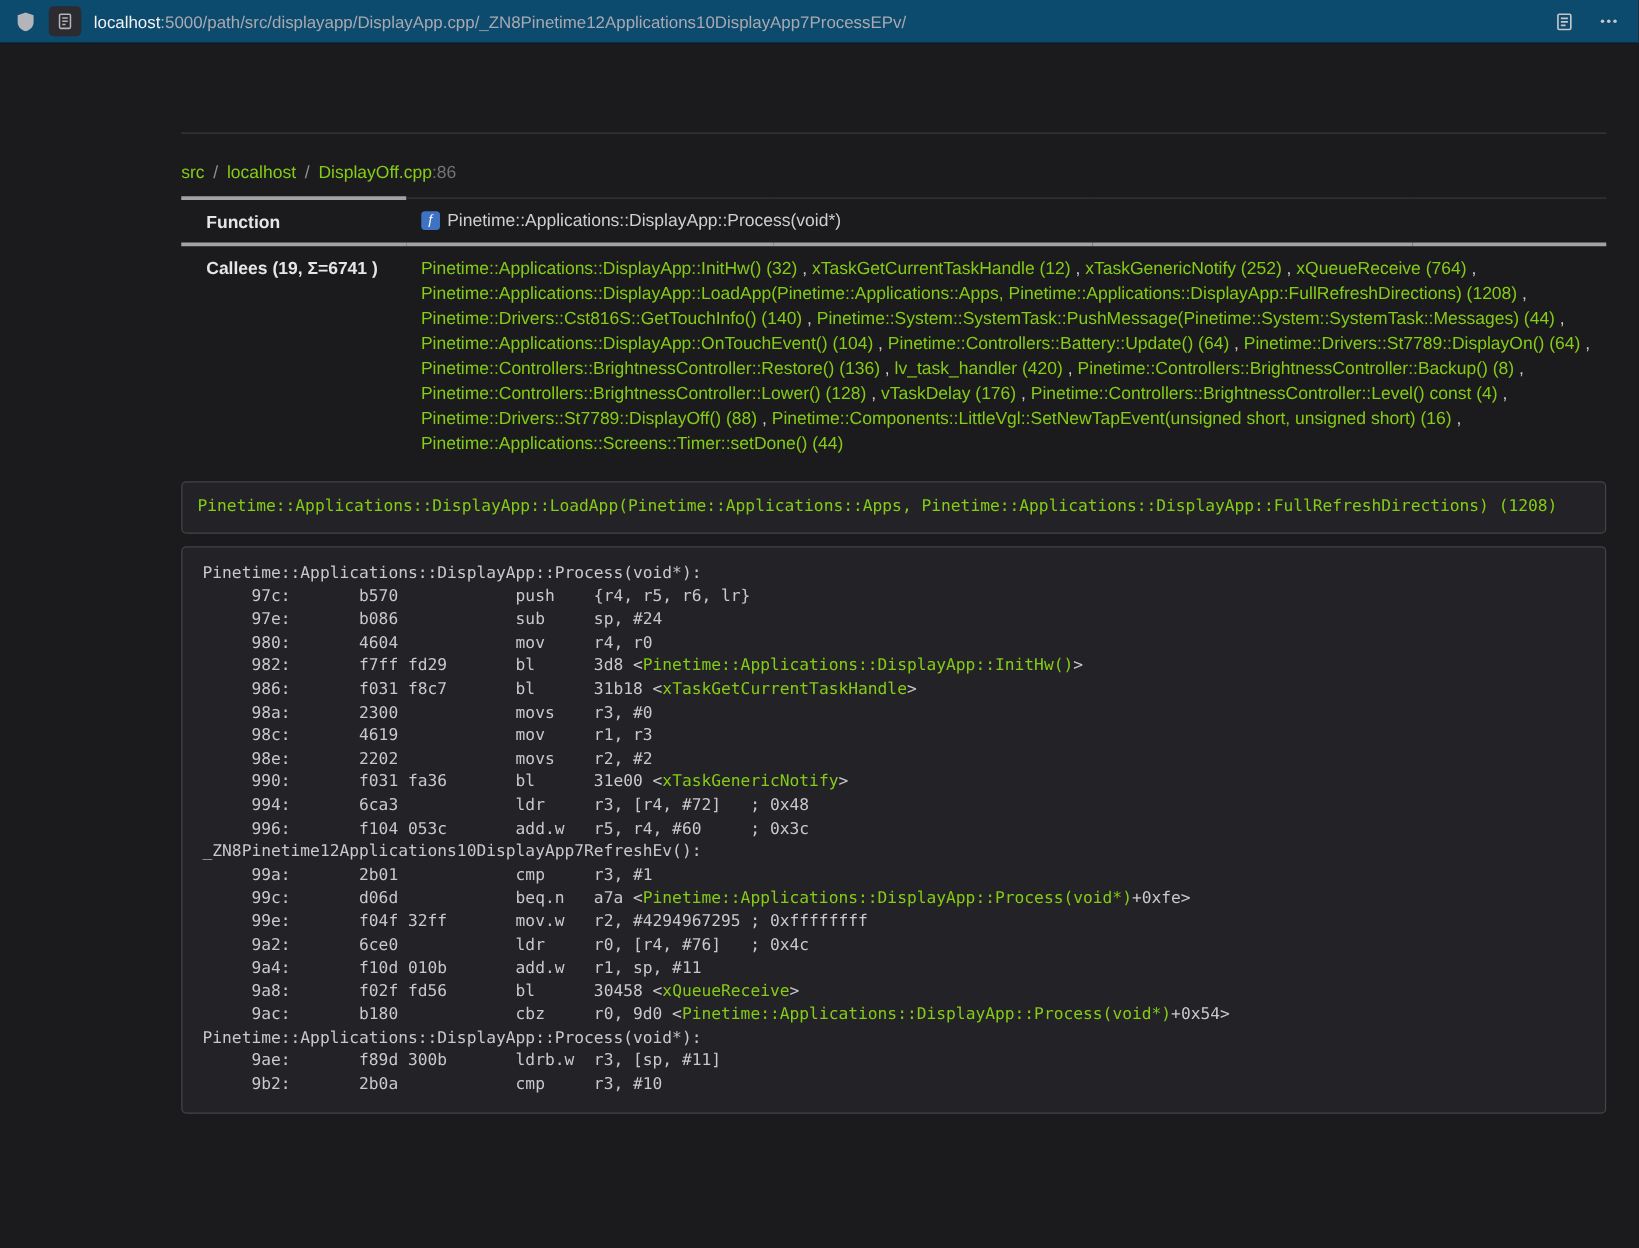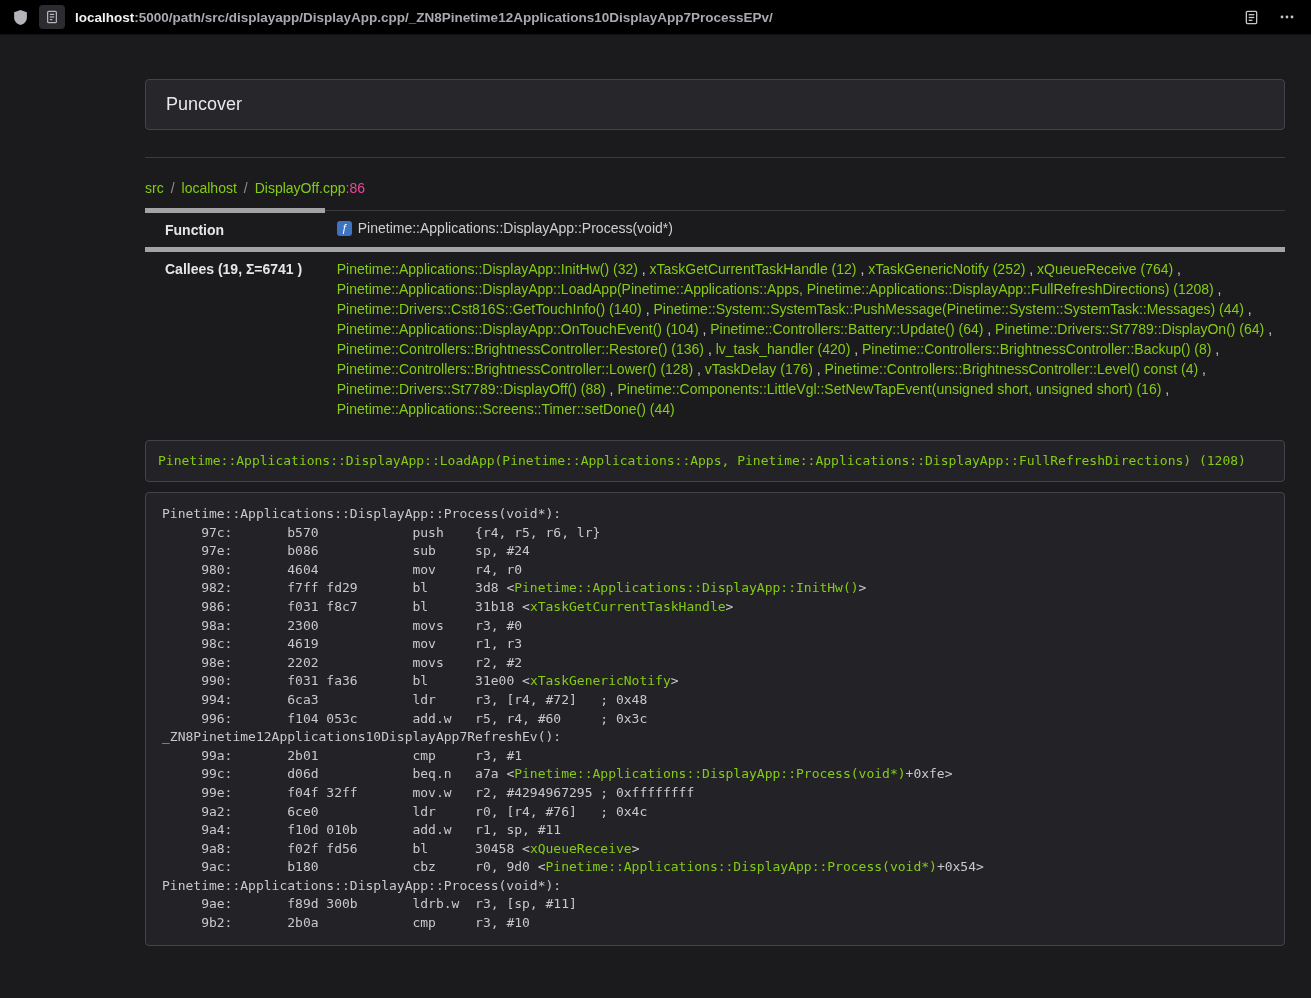--- a/index.html
+++ b/index.html
@@ -15,13 +15,12 @@
   
   .browser-bar {
     height: 35px;
-    background: #000000;
+    background: #0c4a6e;
     border-bottom: 1px solid #101012;
     display: flex;
     align-items: center;
     padding: 0 12px;
     gap: 10px;
-    font-weight: bold;
   }
   .bar-icon { display: inline-flex; align-items: center; justify-content: center; }
   .pagebadge {

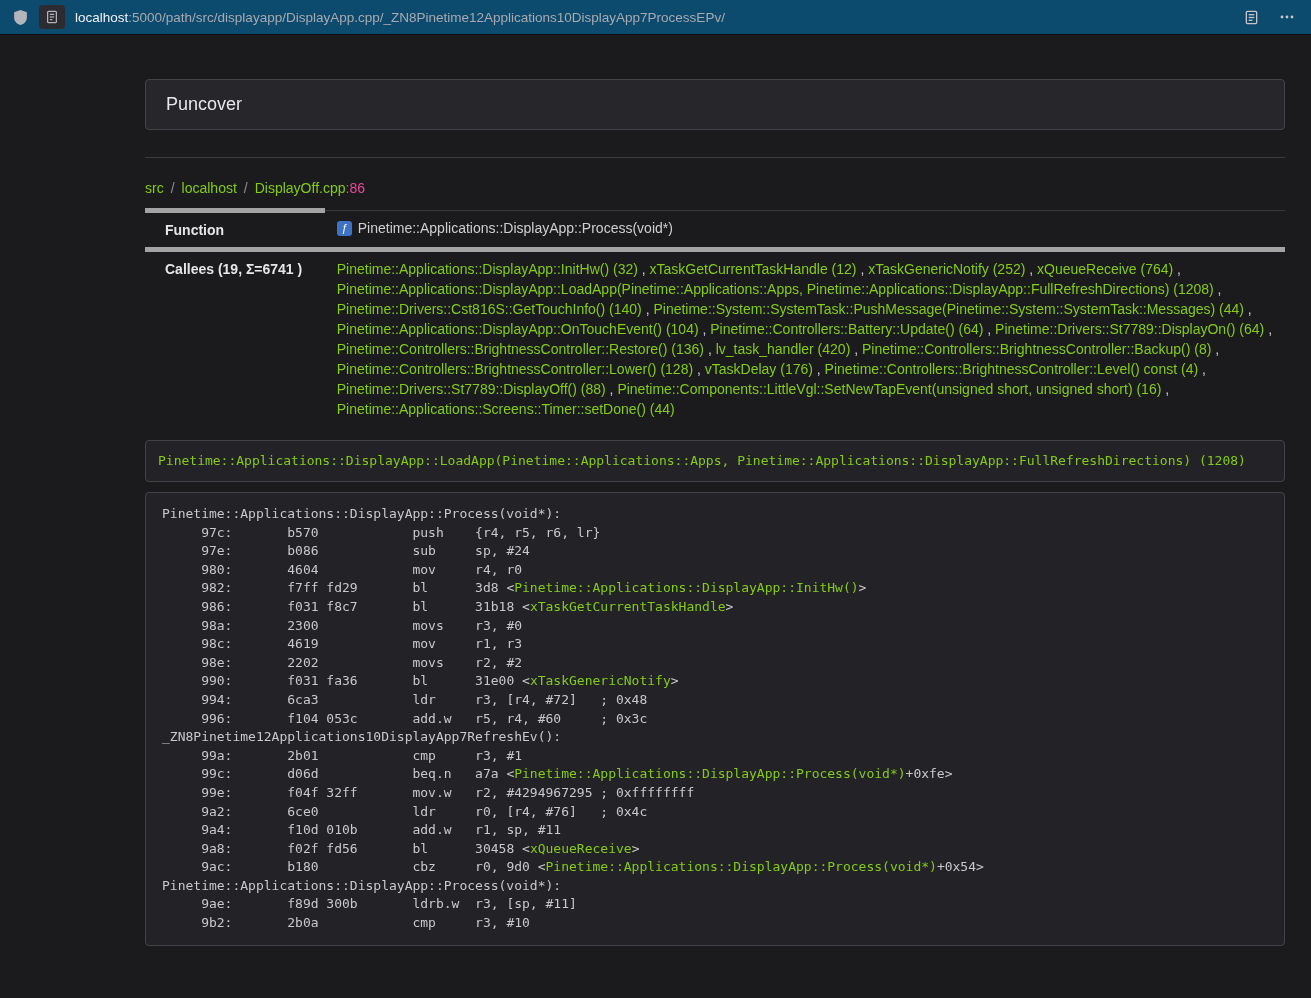--- a/index.html
+++ b/index.html
@@ -159,9 +159,6 @@
 
 <div class="container">
 
-  <div class="panel heading-panel">
-    <div class="panel-title">Puncover</div>
-  </div>
 
   <hr class="rule">
 

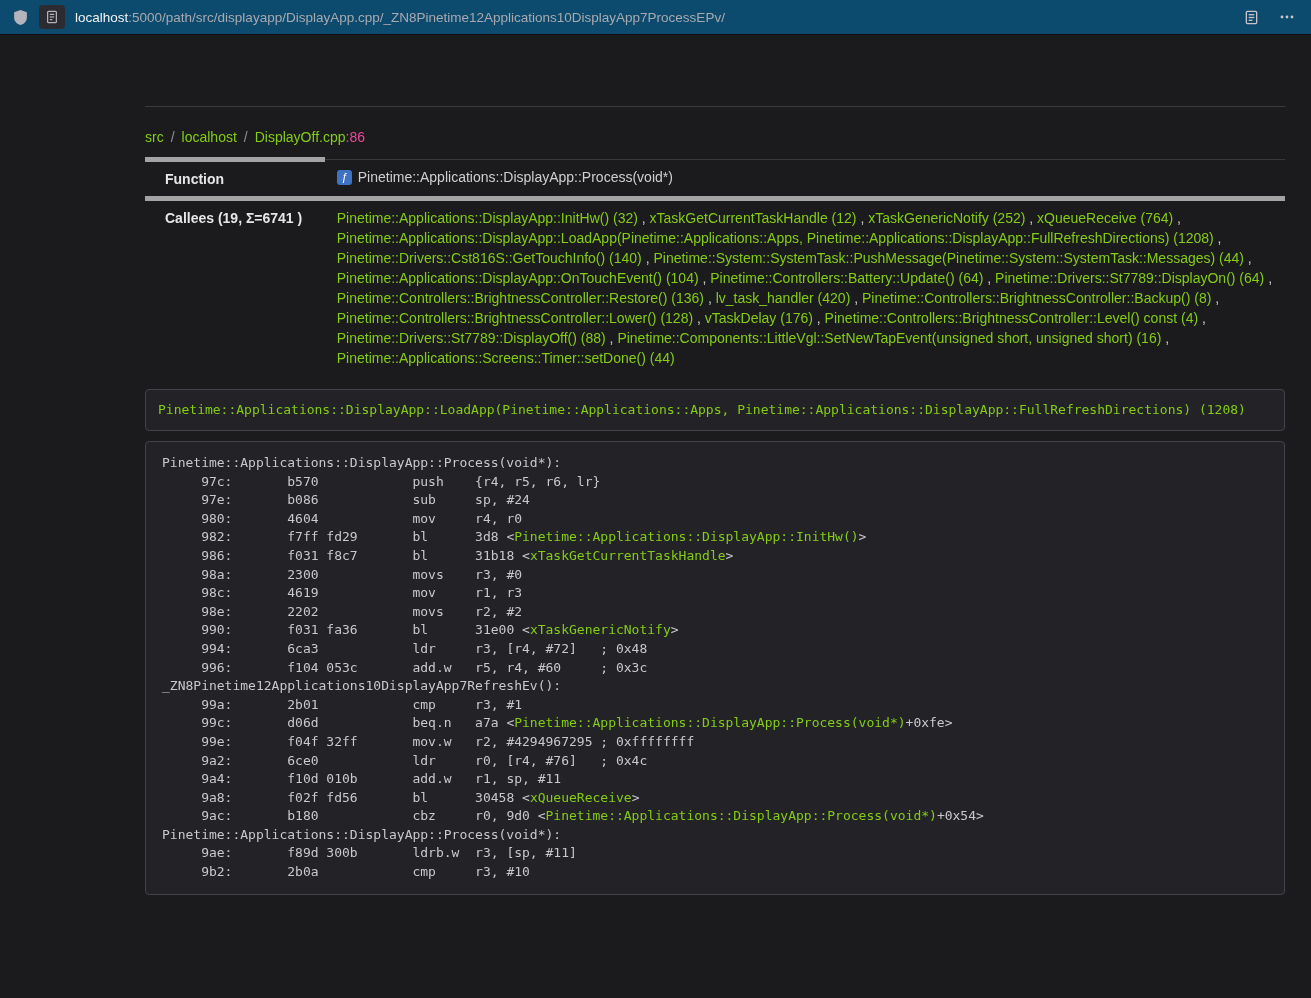--- a/index.html
+++ b/index.html
@@ -61,7 +61,7 @@
   }
   .breadcrumb { margin-top: 22px; font-size: 14px; }
   .bc-sep { color: #8f8f97; margin: 0 7px; }
-  .bc-suffix { color: #ec4899; }
+  .bc-suffix { color: #737373; }
 
   
   table.main-table {

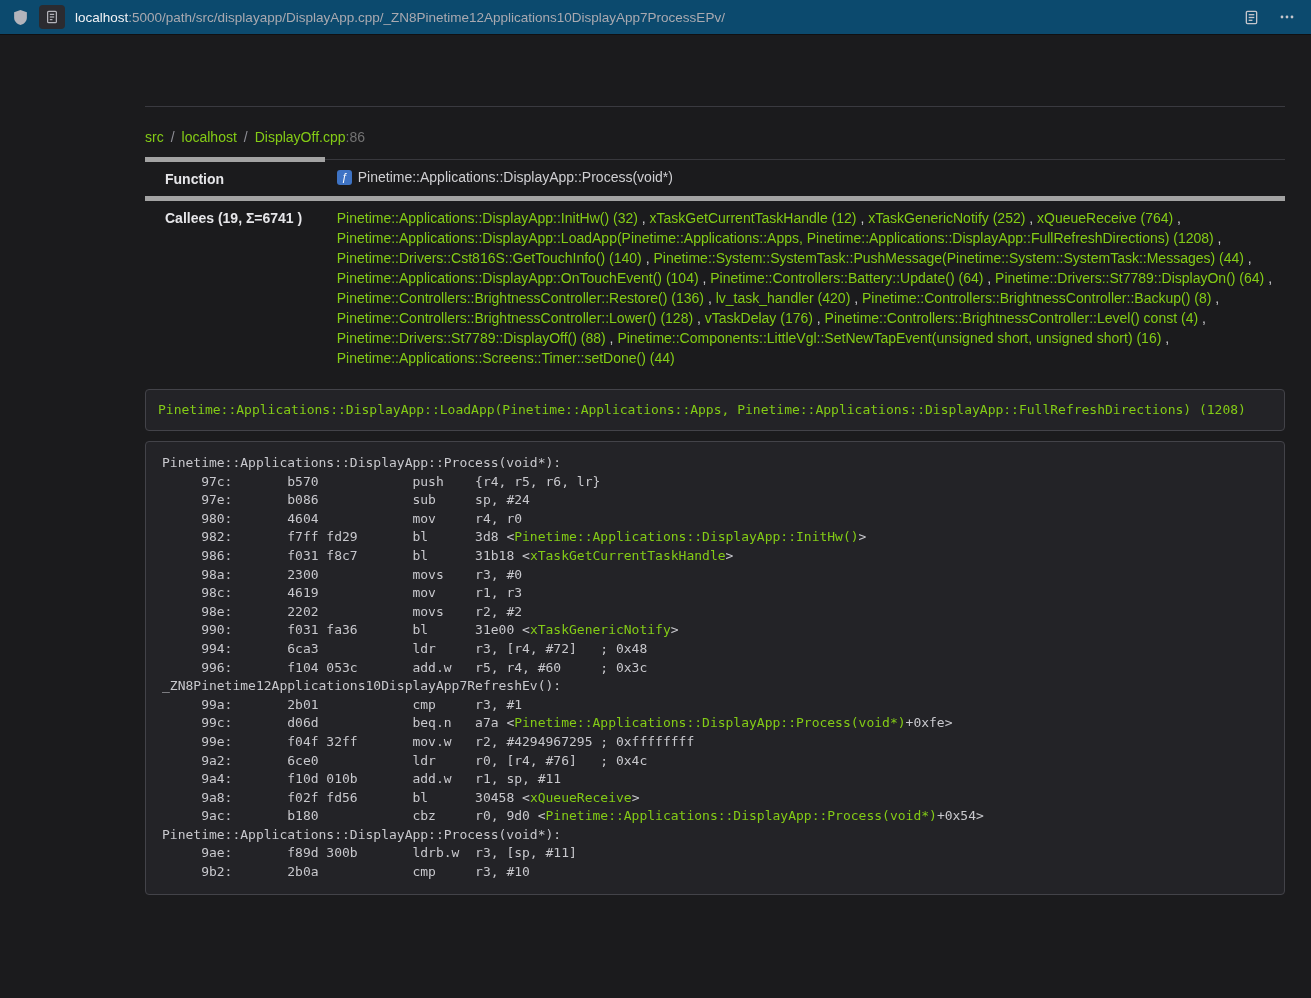--- a/index.html
+++ b/index.html
@@ -71,7 +71,7 @@
     font-size: 14px;
   }
   .main-table th, .main-table td {
-    border-top: 5px solid #a3a3a3;
+    border-top: 3px solid #a3a3a3;
     padding: 7px 8px 7px 12px;
     text-align: left;
     vertical-align: top;

